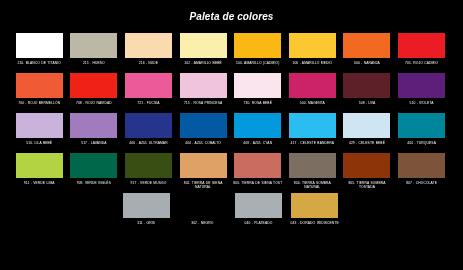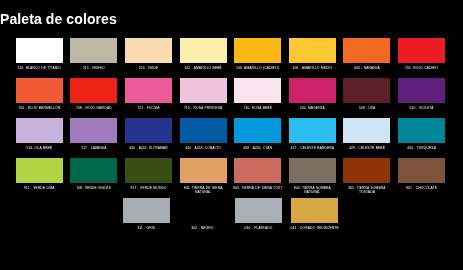--- a/index.html
+++ b/index.html
@@ -15,12 +15,13 @@
     color: #ffffff;
   }
   #page-title {
-    text-align: left;
-    font-size: 14px;
+    text-align: center;
+    font-size: 10px;
     font-weight: bold;
     letter-spacing: 0.1px;
     margin: 11px 0 0 0;
     color: #ffffff;
+    font-style: italic;
   }
   #palette {
     margin-top: 11px;

